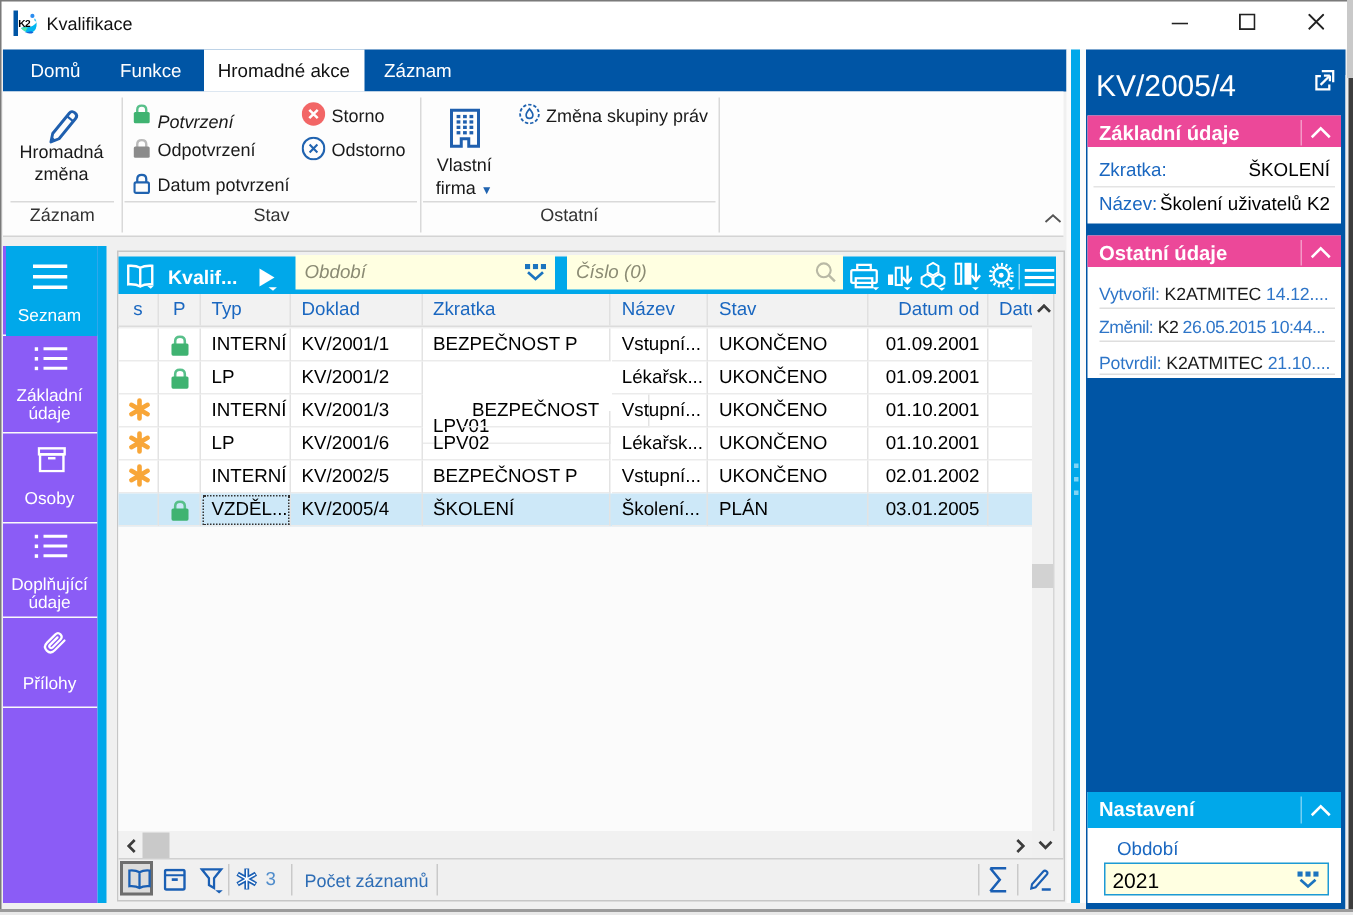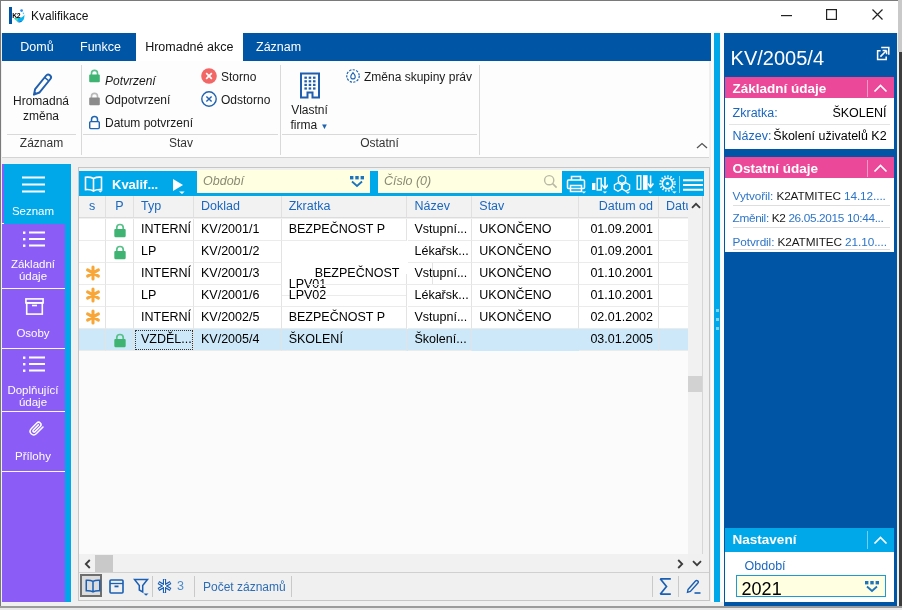--- a/index.html
+++ b/index.html
@@ -395,6 +395,7 @@
         <div class="cell" style="left:115px;width:87.7px;">KV/2005/4</div>
         <div class="cell" style="left:202.7px;width:125.8px;">ŠKOLENÍ</div>
         <div class="cell" style="left:328.5px;width:64.8px;">Školení...</div>
+        <div class="cell" style="left:393.3px;width:106.9px;">PLÁN</div>
         <div class="cell" style="left:500.2px;width:79.8px;text-align:right;padding-left:0;padding-right:5px;">03.01.2005</div>
         <div class="cell" style="left:580px;width:29px;border-right:none;"></div>
       </div>

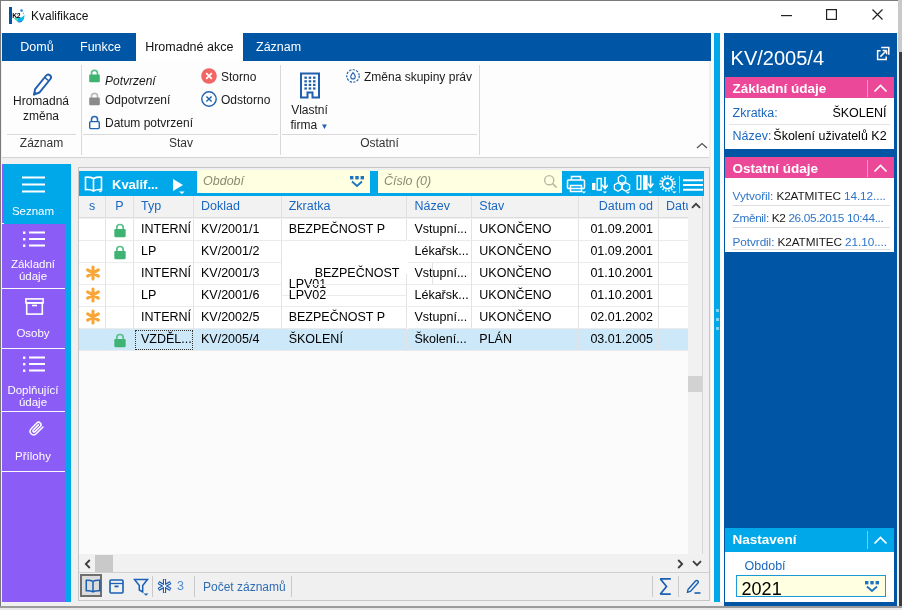--- a/index.html
+++ b/index.html
@@ -510,7 +510,7 @@
       </div>
       <div class="prow" style="left:20px;top:31px;color:#1a67c0;">Období</div>
       <div style="position:absolute;left:11px;top:47px;width:150px;height:22px;background:#ffffe1;border:1px solid #1c9ad6;">
-        <div style="position:absolute;left:5px;top:3px;font-size:18px;color:#000;">2021</div>
+        <div style="position:absolute;left:5px;top:3px;font-size:14px;color:#000;">2021</div>
         <svg style="position:absolute;right:5px;top:4px;" width="16" height="13" viewBox="0 0 16 13">
           <g fill="#1c74bf">
               <rect x="1" y="1" width="3.4" height="3.4"></rect>

